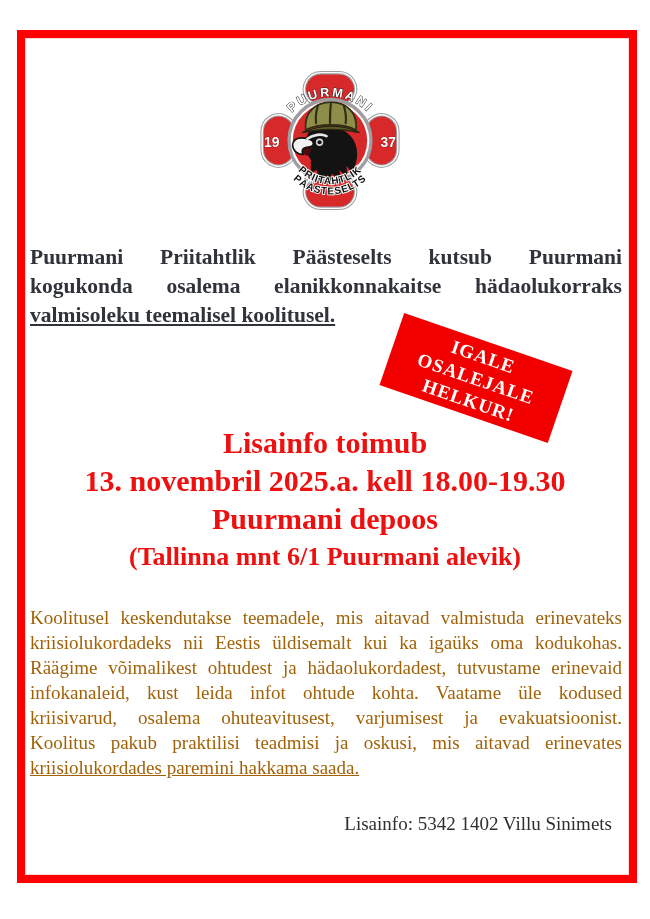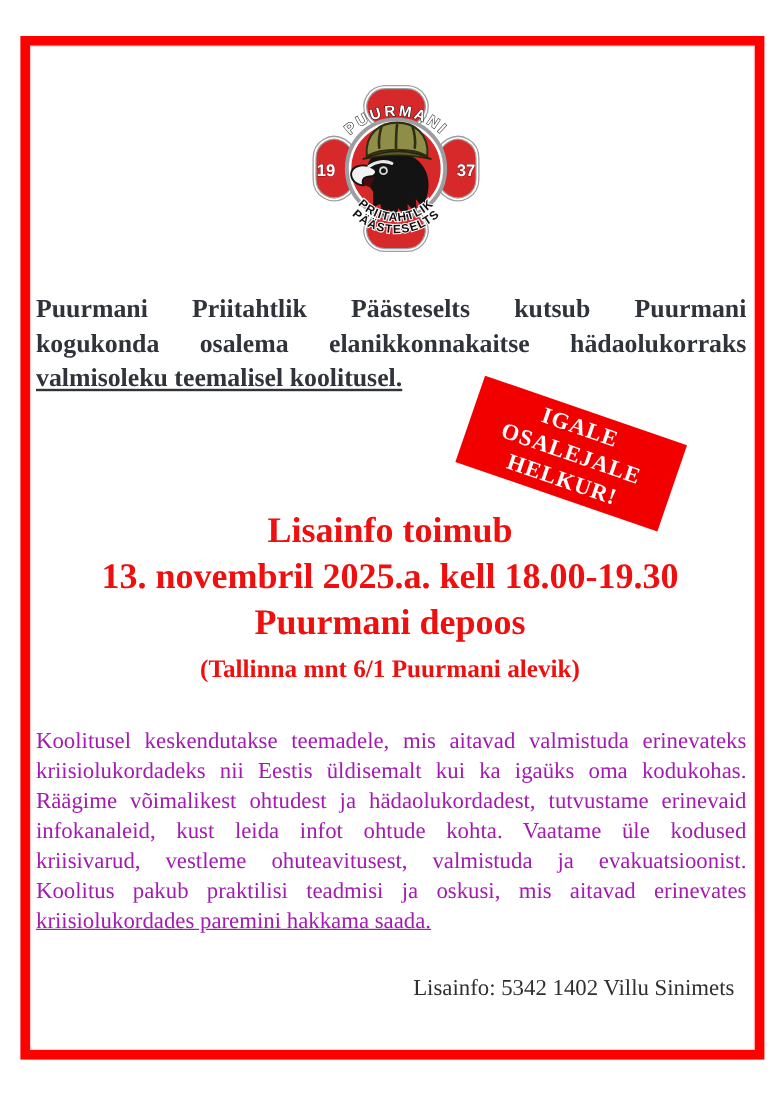--- a/index.html
+++ b/index.html
@@ -59,7 +59,7 @@
     color: var(--headline-red, #ee0f0f);
   }
   .headline .h-line { font-size: 30px; font-weight: bold; line-height: 38px; }
-  .headline .h-sub  { font-size: 21px; font-weight: bold; line-height: 30px; margin-top: 4px; }
+  .headline .h-sub  { font-size: 26px; font-weight: bold; line-height: 30px; margin-top: 4px; }
 
   .body-par {
     position: absolute;

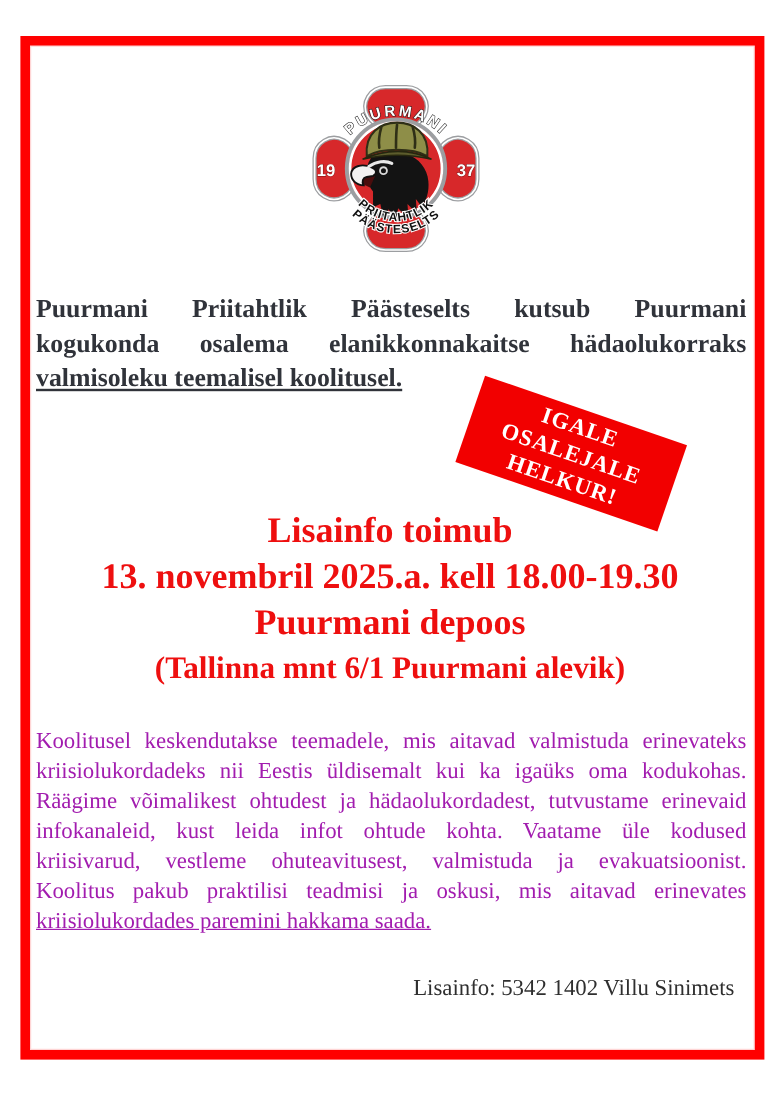--- a/index.html
+++ b/index.html
@@ -66,7 +66,7 @@
     left: 30px; top: 605px; width: 592px;
     font-size: 19px;
     line-height: 25px;
-    color: #a21caf;
+    color: #a16207;
   }
 
   .footer {

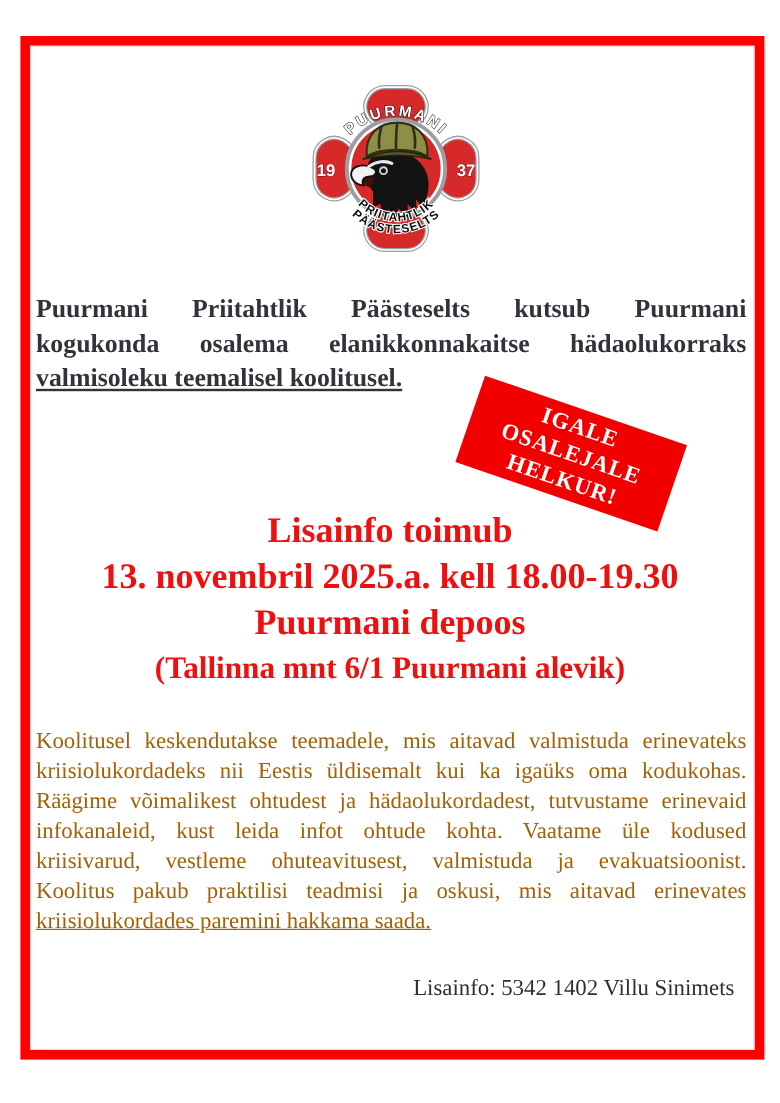--- a/index.html
+++ b/index.html
@@ -158,7 +158,7 @@
       <div class="line">kriisiolukordadeks nii Eestis üldisemalt kui ka igaüks oma kodukohas.</div>
       <div class="line">Räägime võimalikest ohtudest ja hädaolukordadest, tutvustame erinevaid</div>
       <div class="line">infokanaleid, kust leida infot ohtude kohta. Vaatame üle kodused</div>
-      <div class="line">kriisivarud, vestleme ohuteavitusest, valmistuda ja evakuatsioonist.</div>
+      <div class="line">kriisivarud, osalema ohuteavitusest, varjumisest ja evakuatsioonist.</div>
       <div class="line">Koolitus pakub praktilisi teadmisi ja oskusi, mis aitavad erinevates</div>
       <div class="line line-last">kriisiolukordades paremini hakkama saada.</div>
     </div>

